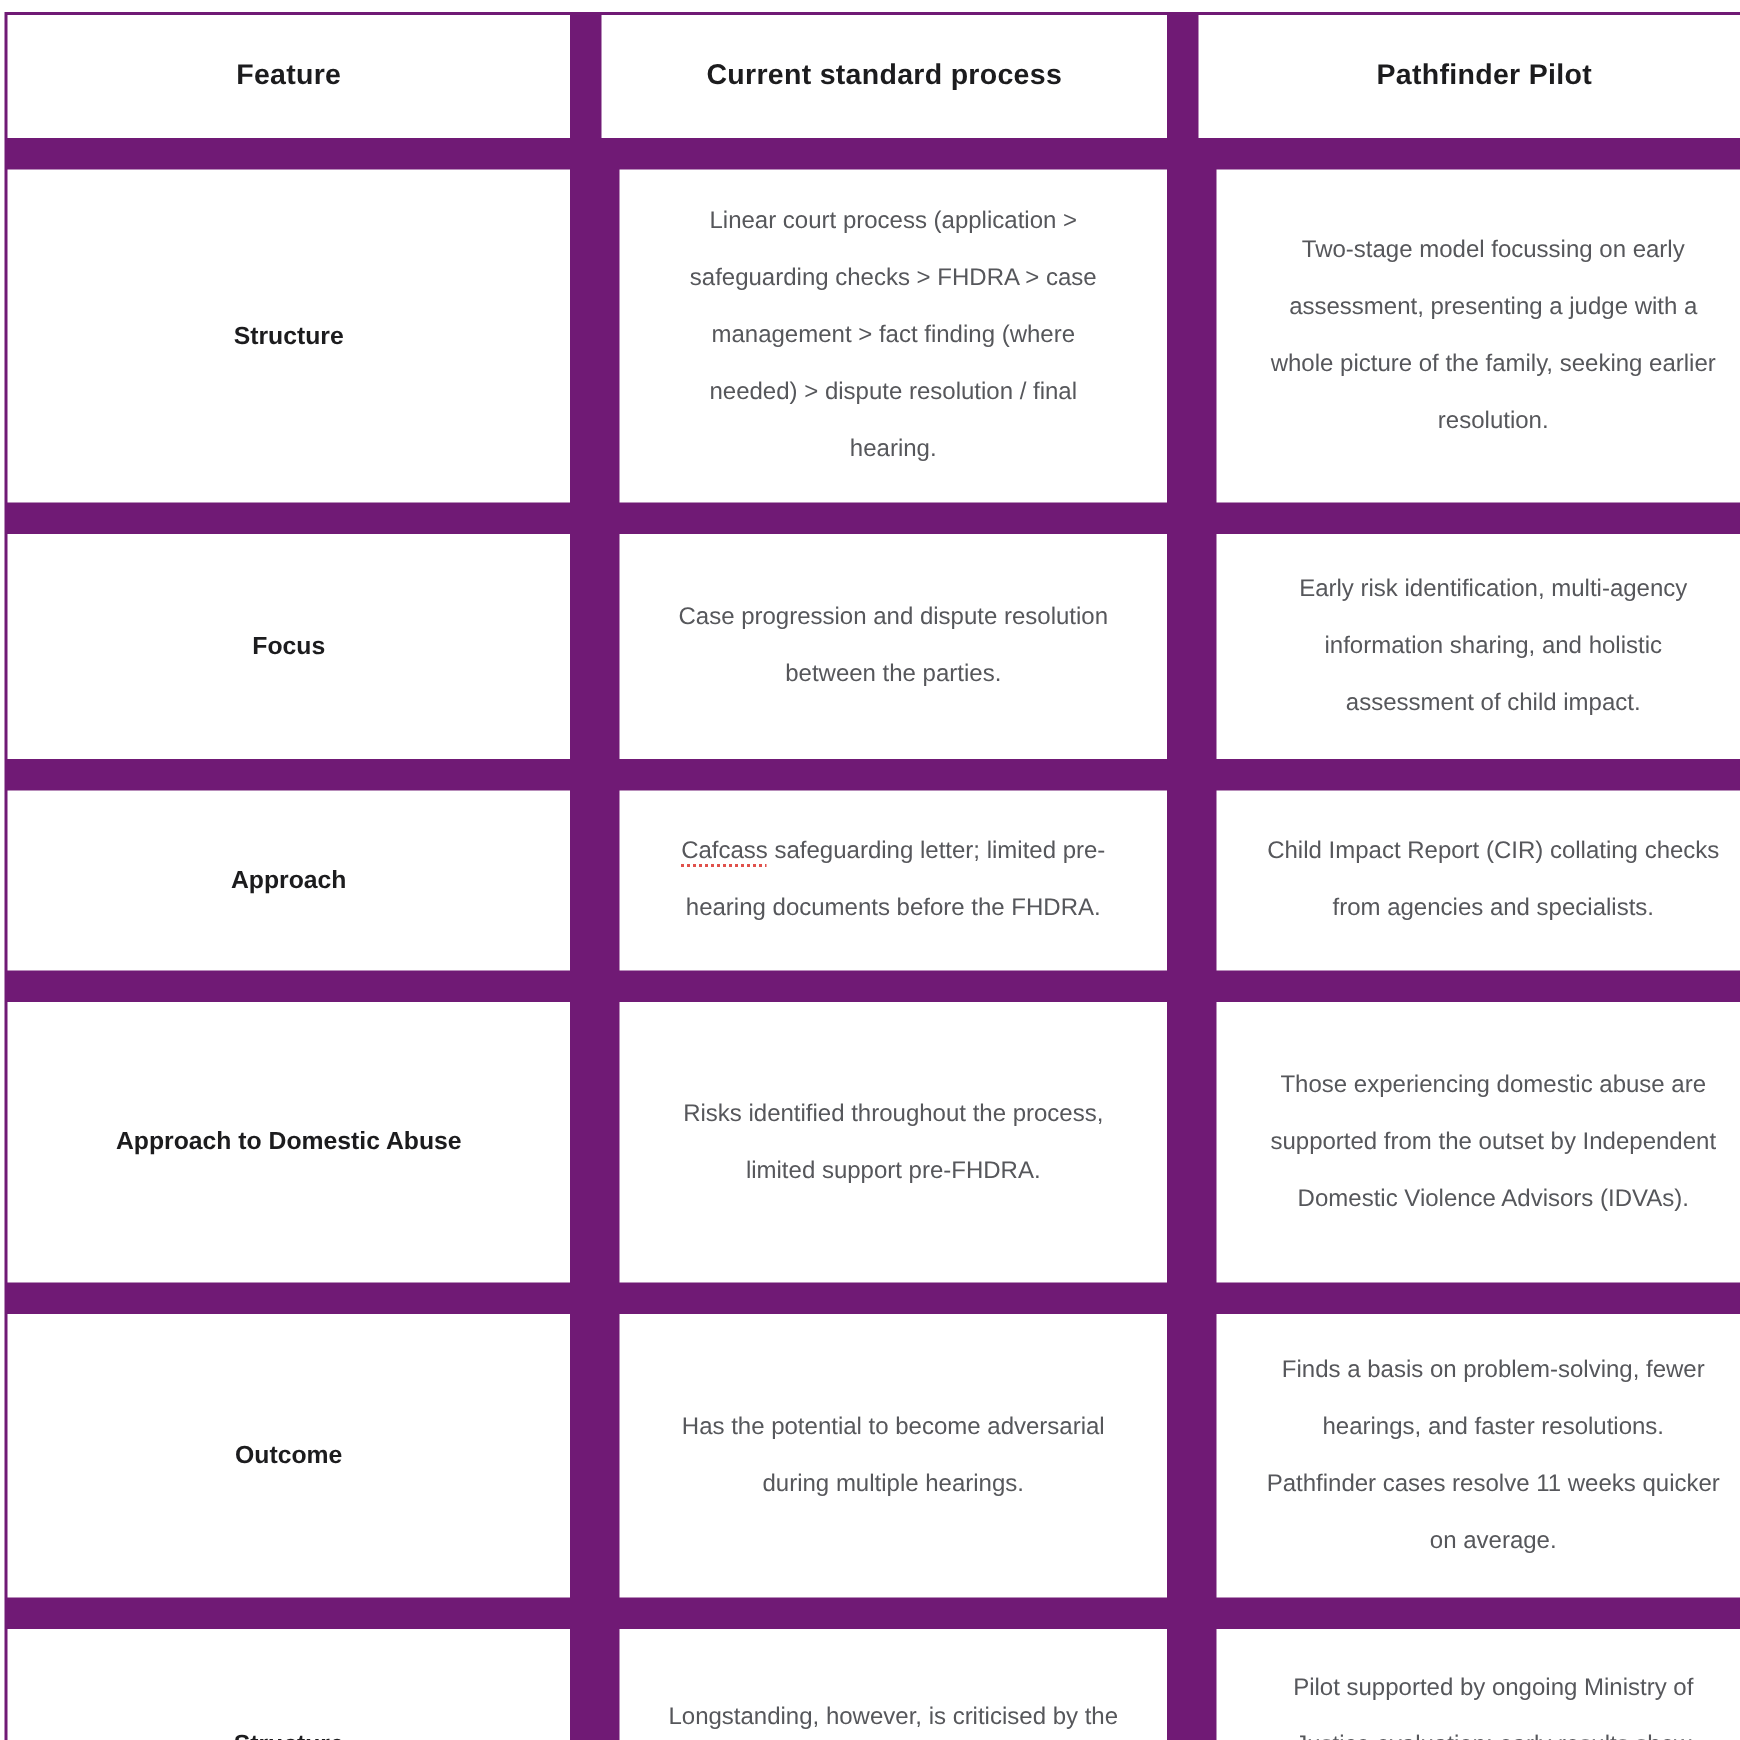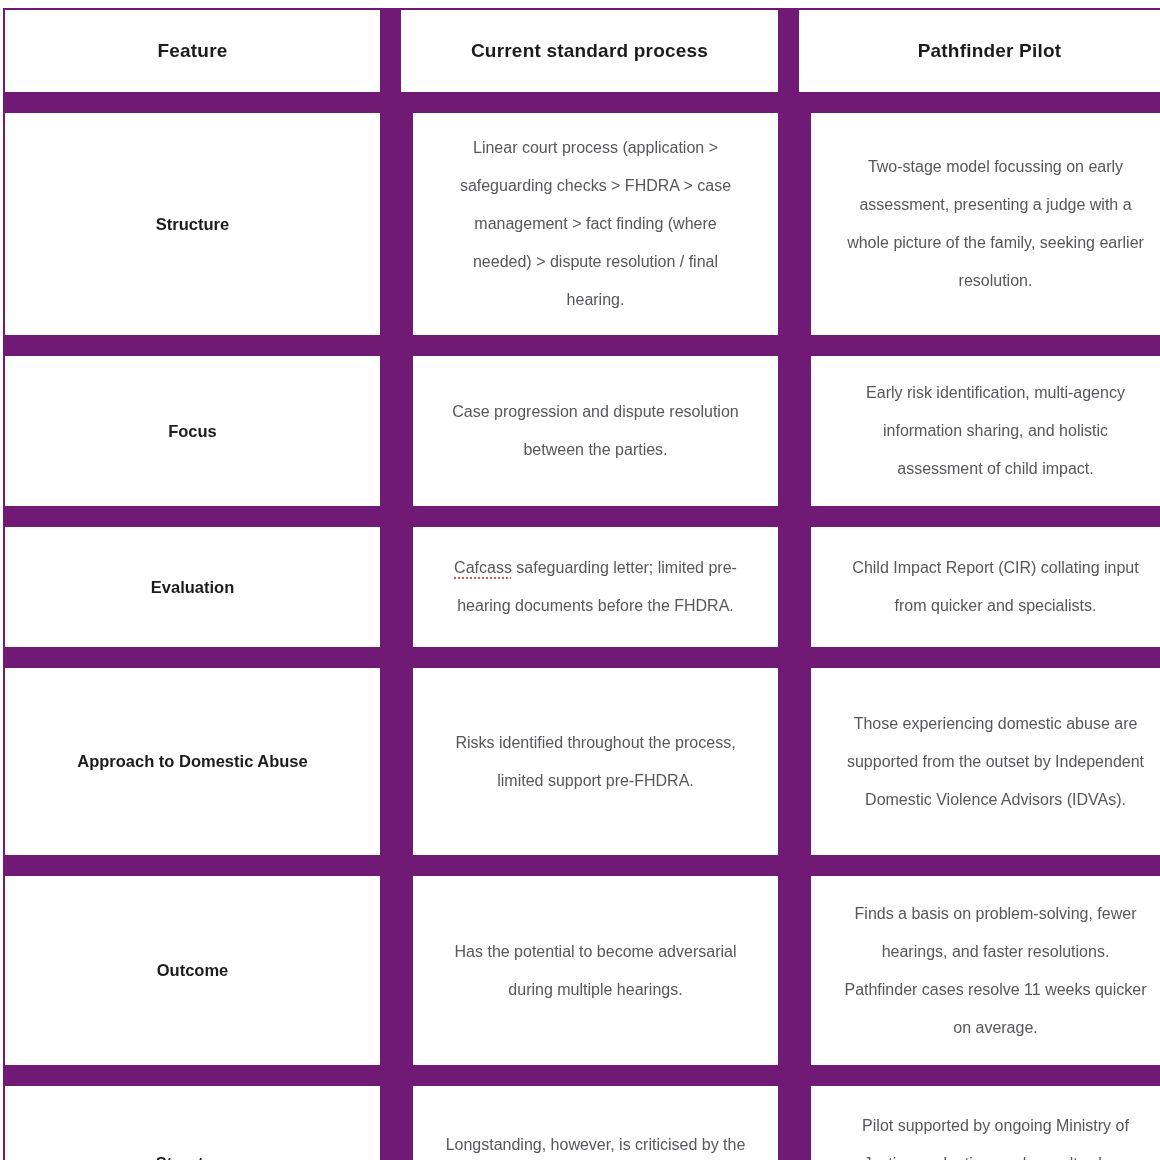--- a/index.html
+++ b/index.html
@@ -101,7 +101,7 @@
         <div class="cell-inner"><span class="spellcheck">Cafcass</span> safeguarding letter; limited pre-hearing documents before the FHDRA.</div>
       </div>
       <div class="cell body-cell">
-        <div class="cell-inner">Child Impact Report (CIR) collating input from quicker and specialists.</div>
+        <div class="cell-inner">Child Impact Report (CIR) collating checks from agencies and specialists.</div>
       </div>
       <div class="cell feature-cell">
         <div class="cell-inner">Approach to Domestic Abuse</div>

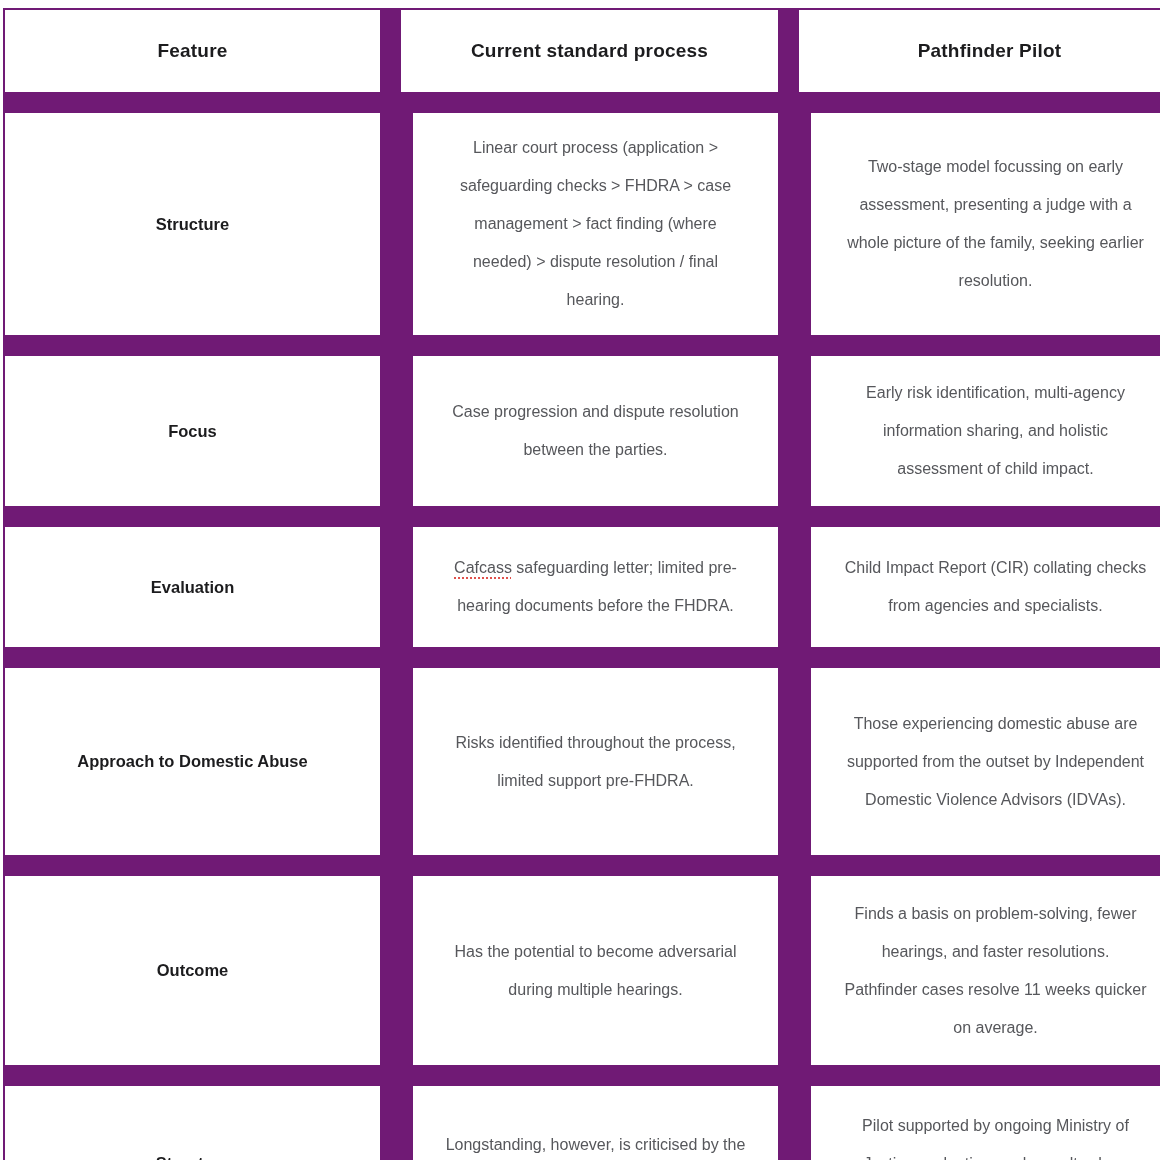--- a/index.html
+++ b/index.html
@@ -95,7 +95,7 @@
         <div class="cell-inner">Early risk identification, multi-agency information sharing, and holistic assessment of child impact.</div>
       </div>
       <div class="cell feature-cell">
-        <div class="cell-inner">Evaluation</div>
+        <div class="cell-inner">Approach</div>
       </div>
       <div class="cell body-cell">
         <div class="cell-inner"><span class="spellcheck">Cafcass</span> safeguarding letter; limited pre-hearing documents before the FHDRA.</div>

